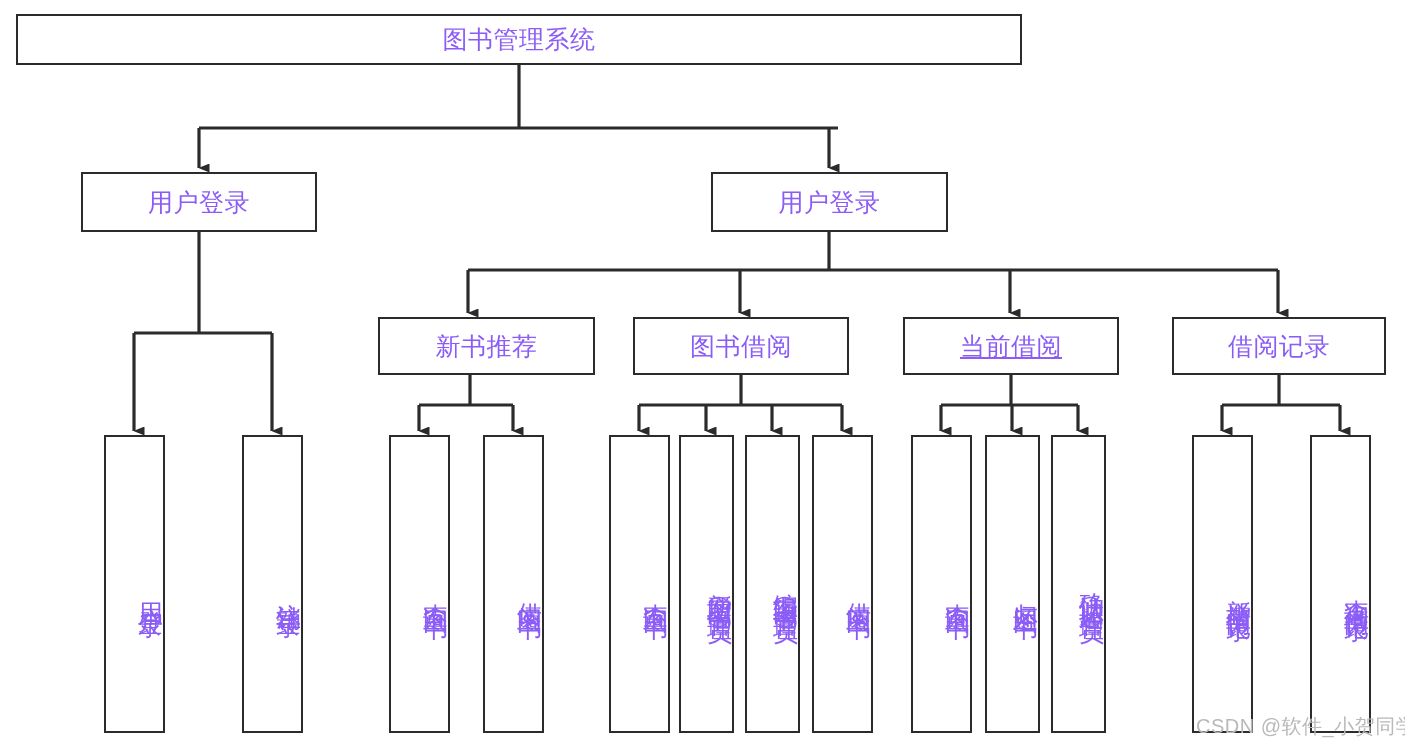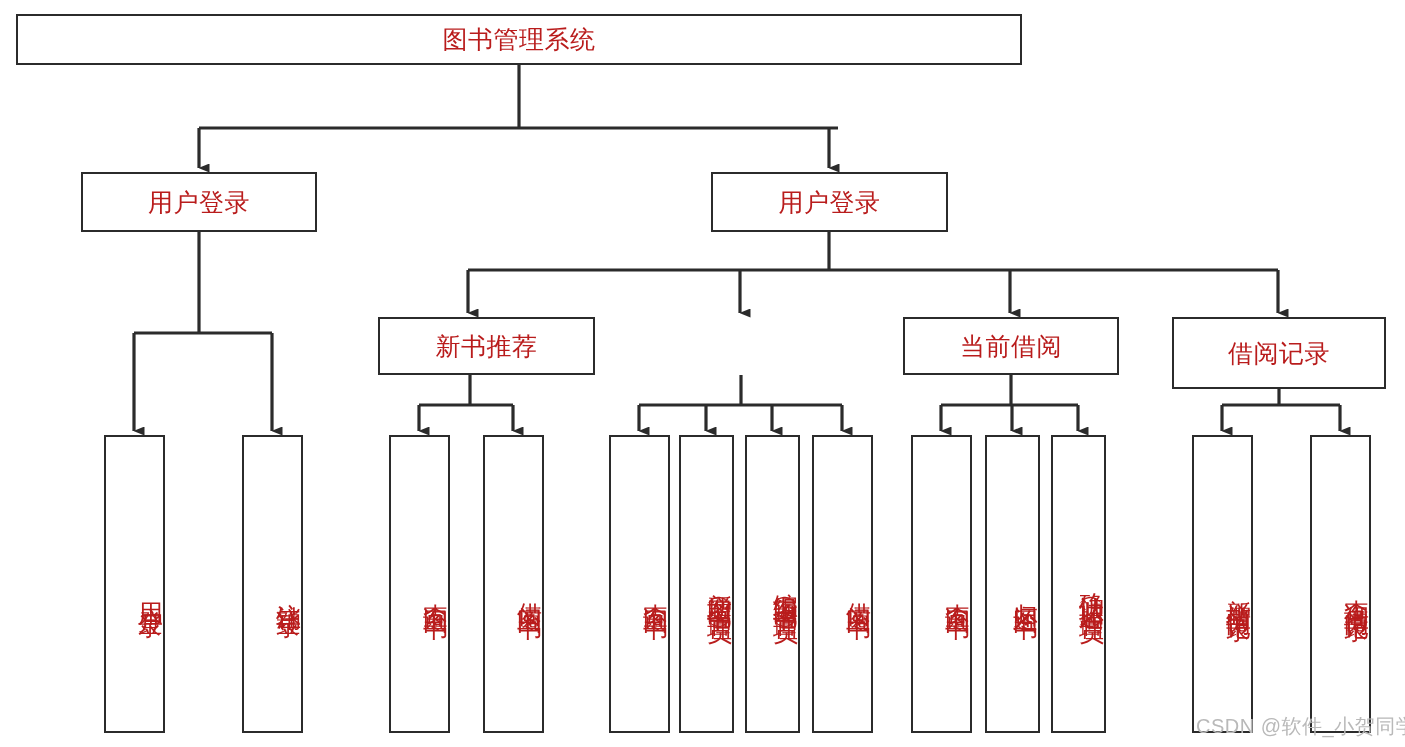--- a/index.html
+++ b/index.html
@@ -32,7 +32,7 @@
     align-items:center;
     justify-content:center;
     text-align:left;
-    color:#b91c1c;
+    color:#8b5cf6;
   }
   .node.h{
     font-size:25px;

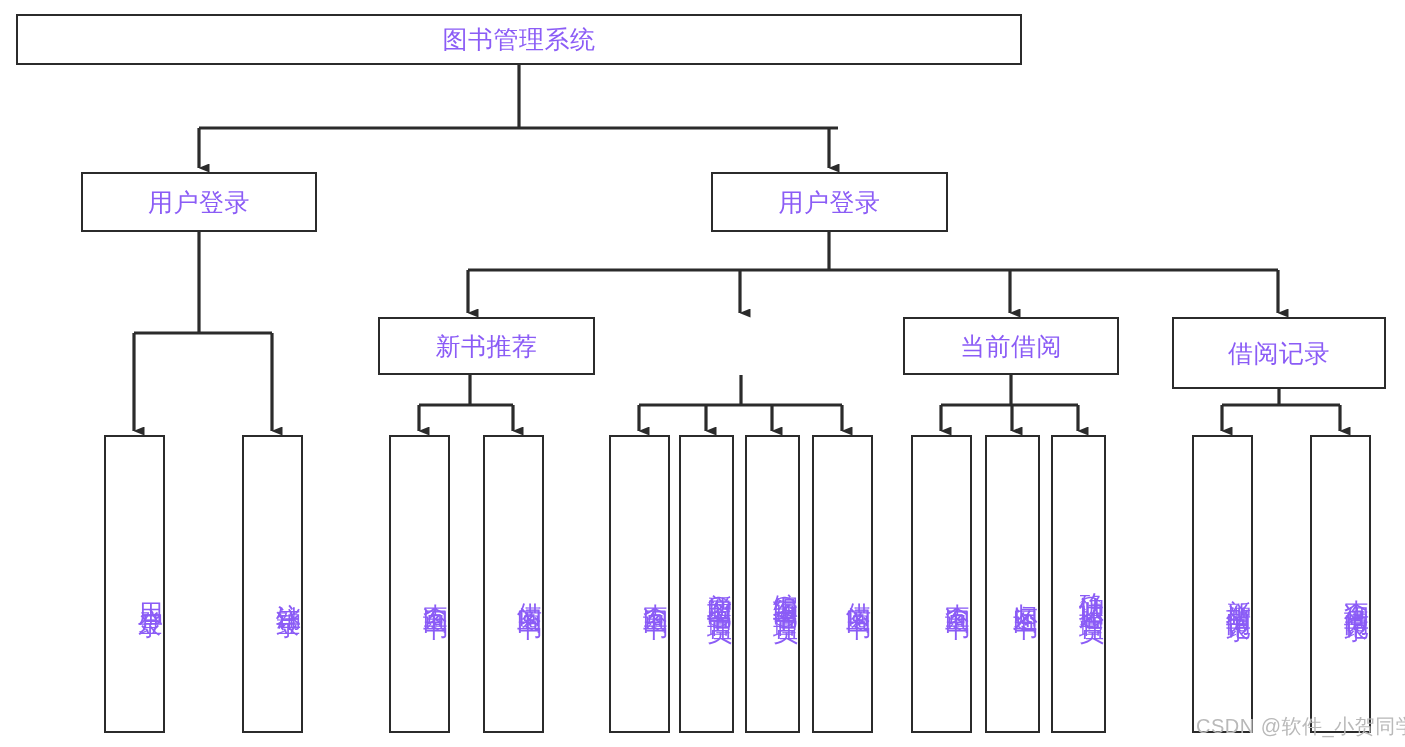--- a/index.html
+++ b/index.html
@@ -135,6 +135,9 @@
   <div class="node h" style="left:378px;top:317px;width:217px;height:58px;">
     <span>新书推荐</span>
   </div>
+  <div class="node h" style="left:633px;top:317px;width:216px;height:58px;">
+    <span>图书借阅</span>
+  </div>
   <div class="node h" style="left:903px;top:317px;width:216px;height:58px;">
     <span>当前借阅</span>
   </div>

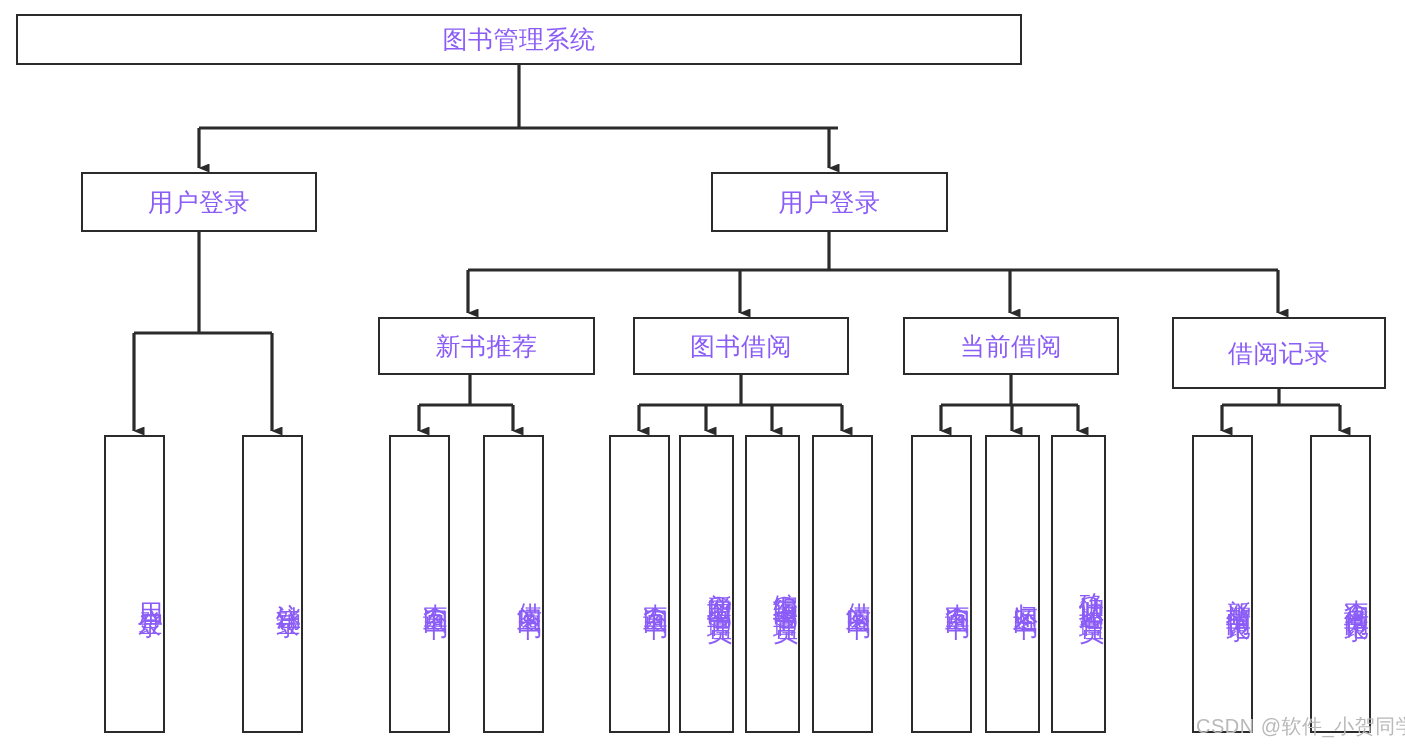--- a/index.html
+++ b/index.html
@@ -138,7 +138,7 @@
   <div class="node h" style="left:633px;top:317px;width:216px;height:58px;">
     <span>图书借阅</span>
   </div>
-  <div class="node h" style="left:903px;top:317px;width:216px;height:58px;">
+  <div class="node h" style="left:903px;top:317px;width:216px;height:58px;text-decoration:underline;">
     <span>当前借阅</span>
   </div>
   <div class="node h" style="left:1172px;top:317px;width:214px;height:72px;">

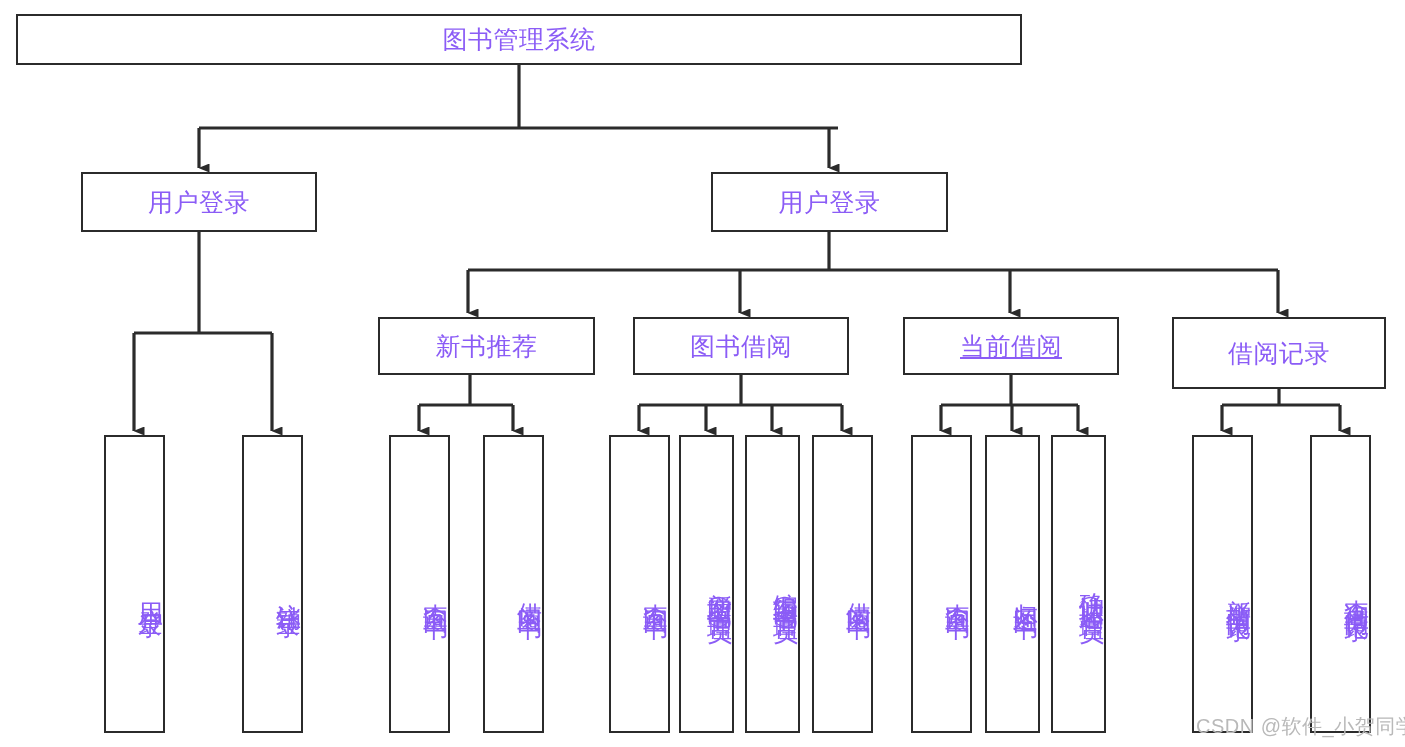--- a/index.html
+++ b/index.html
@@ -141,7 +141,7 @@
   <div class="node h" style="left:903px;top:317px;width:216px;height:58px;text-decoration:underline;">
     <span>当前借阅</span>
   </div>
-  <div class="node h" style="left:1172px;top:317px;width:214px;height:72px;">
+  <div class="node h" style="left:1172px;top:317px;width:214px;height:58px;">
     <span>借阅记录</span>
   </div>
 

